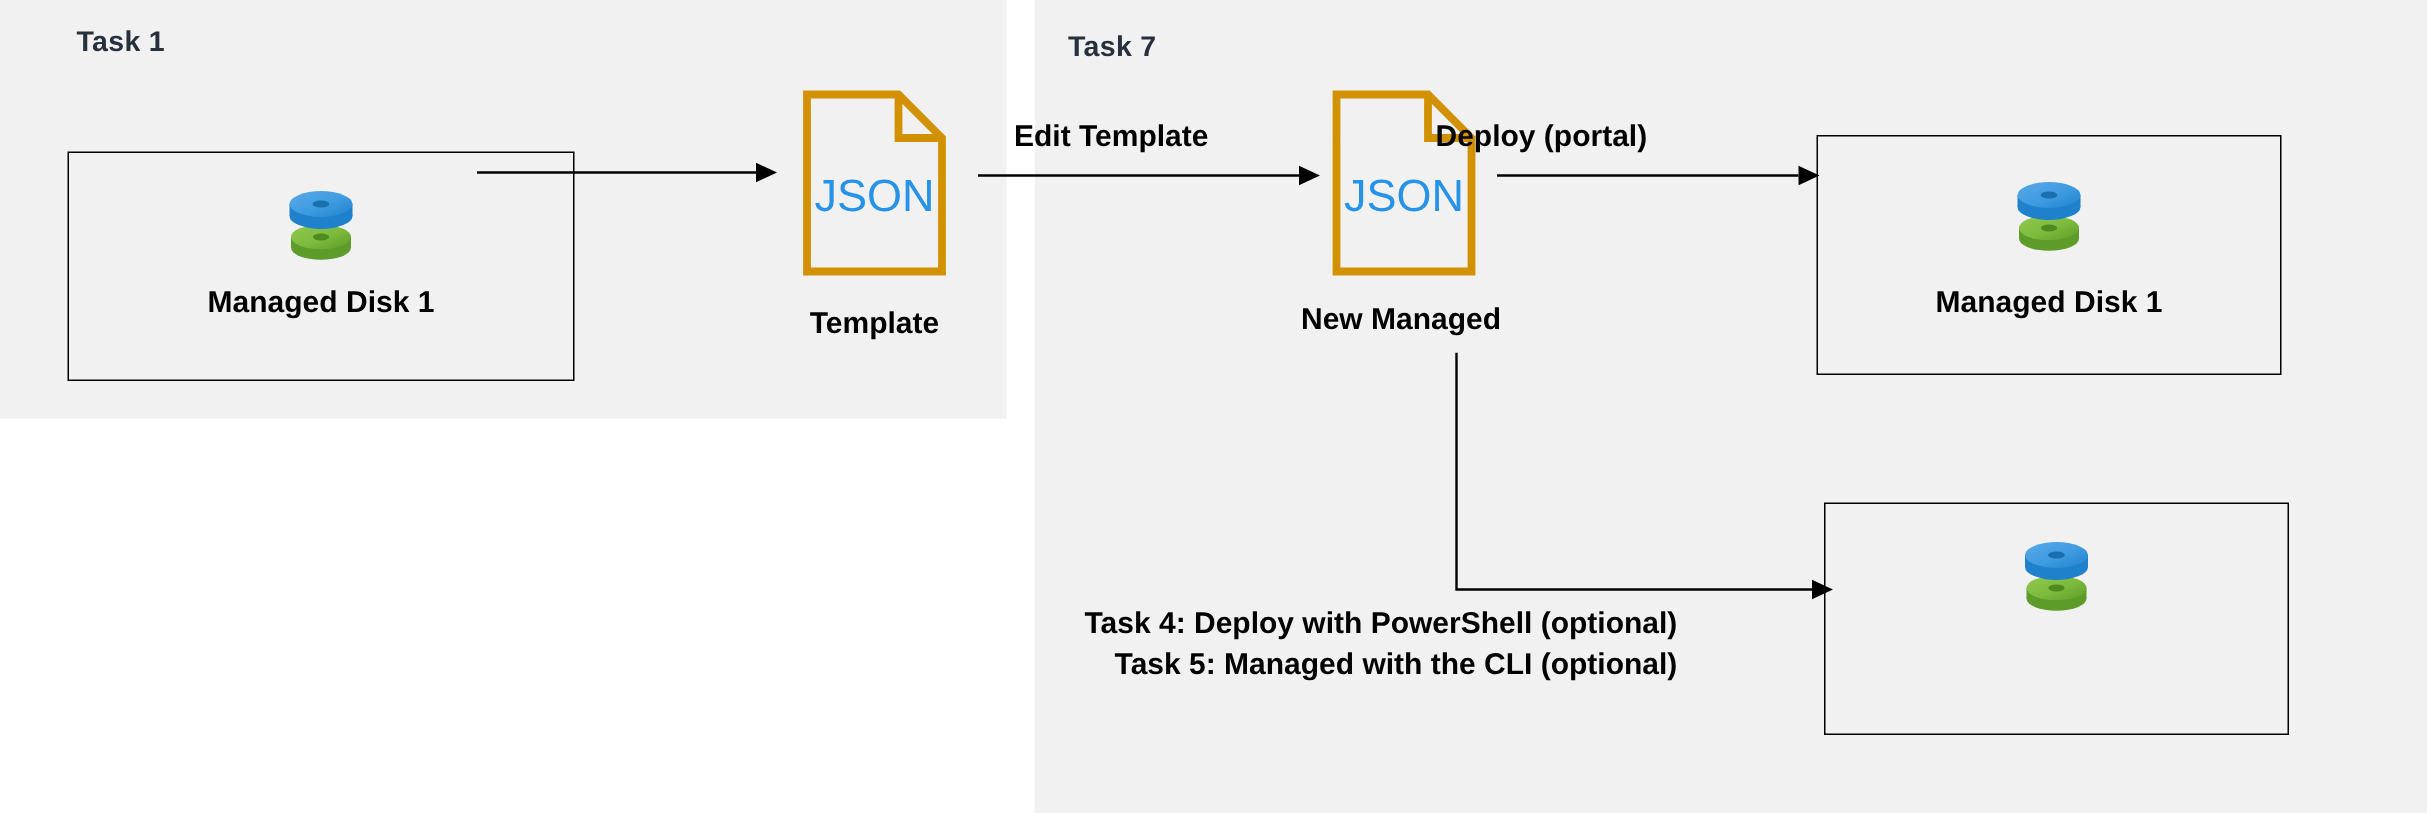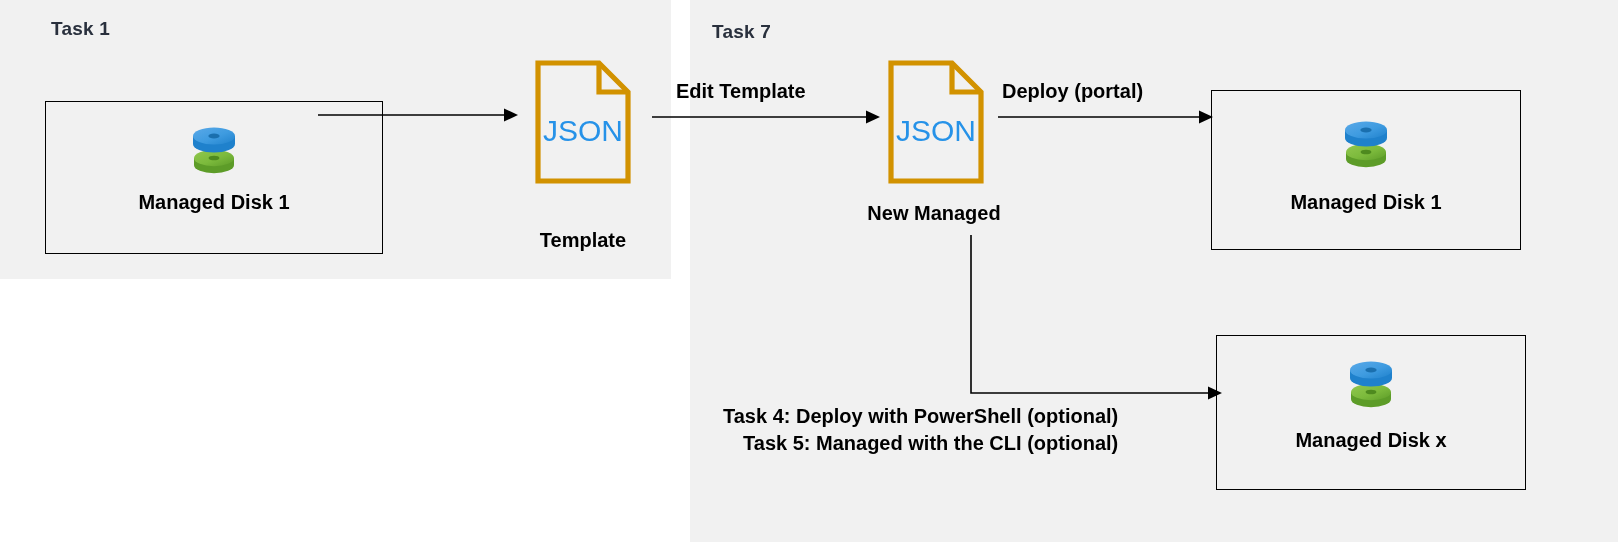--- a/index.html
+++ b/index.html
@@ -115,7 +115,7 @@
     text-align: center;
   }
   #label-edit-template { left: 676px; top: 80px; }
-  #label-deploy-portal { left: 1002px; top: 80px; }
+  #label-deploy-portal { left: 957px; top: 80px; }
 
   
   #optional-tasks {

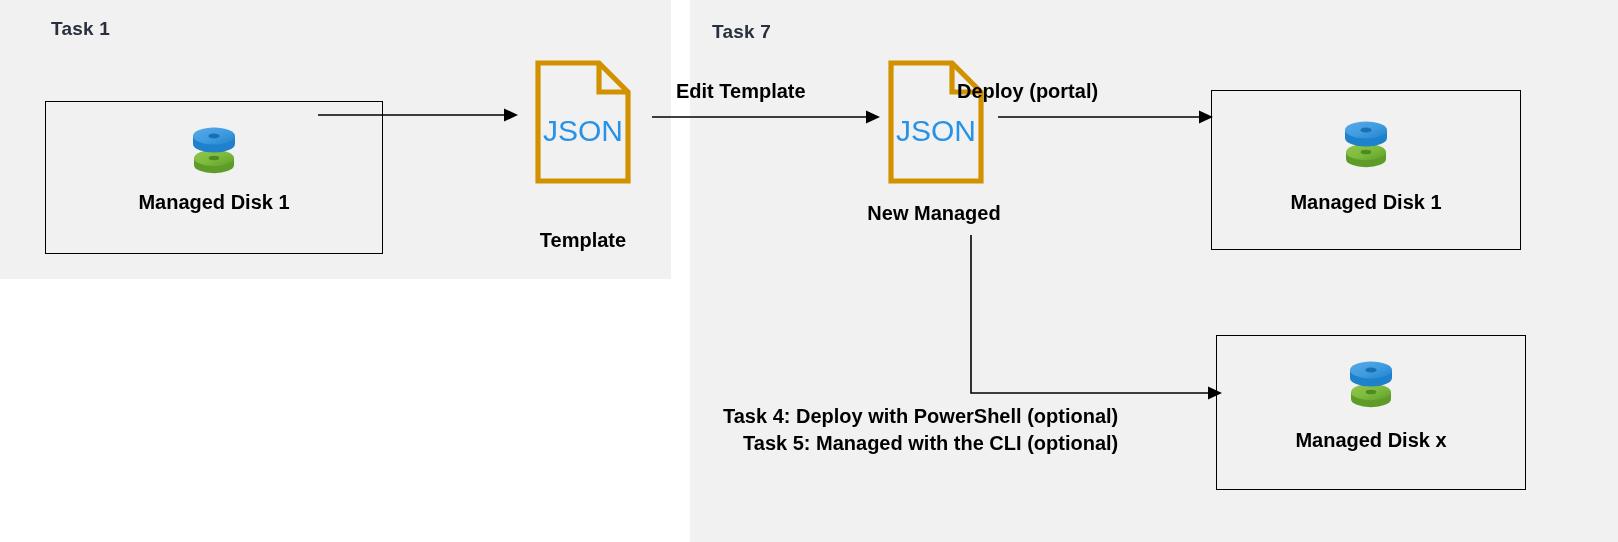--- a/index.html
+++ b/index.html
@@ -95,7 +95,7 @@
     color: #000000;
     white-space: nowrap;
   }
-  #caption-template     { left: 485px; top: 205px; width: 196px; margin-top: 24px; }
+  #caption-template     { left: 485px; top: 205px; width: 196px; }
   #caption-new-template { left: 836px; top: 202px; width: 196px; }
 
   

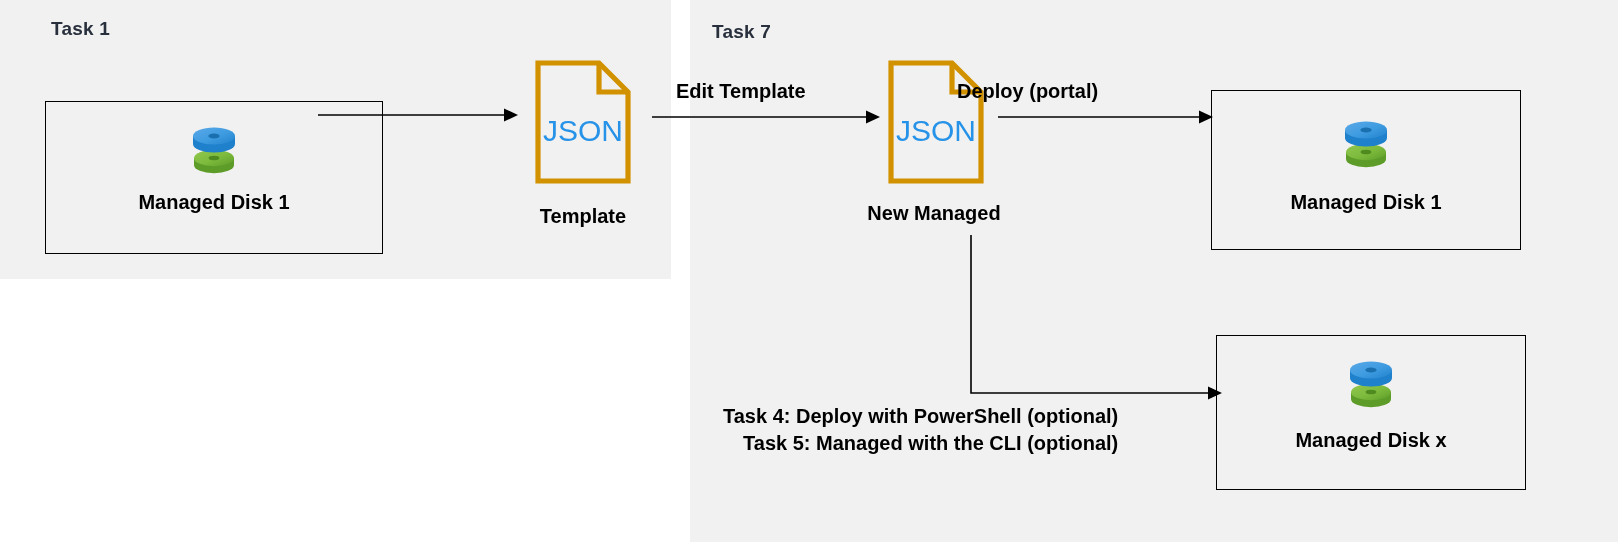--- a/index.html
+++ b/index.html
@@ -274,7 +274,6 @@
         <ellipse cx="27" cy="12" rx="5.6" ry="2.4" fill="#1a6fae"></ellipse>
       </svg>
     </div>
-    <div class="box-caption">Managed Disk x</div>
   </div>
 
   <div id="optional-tasks">

